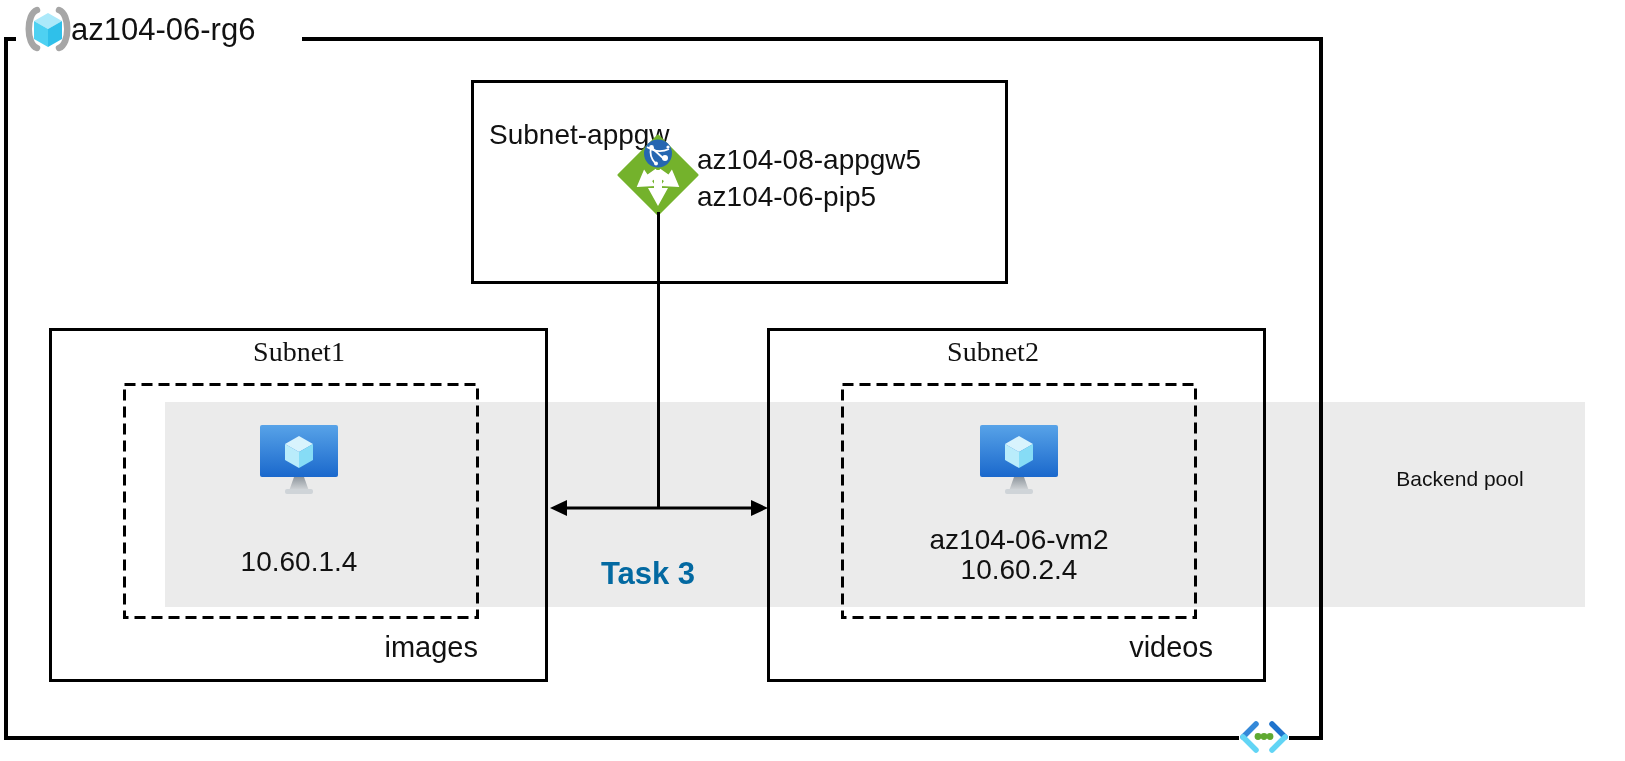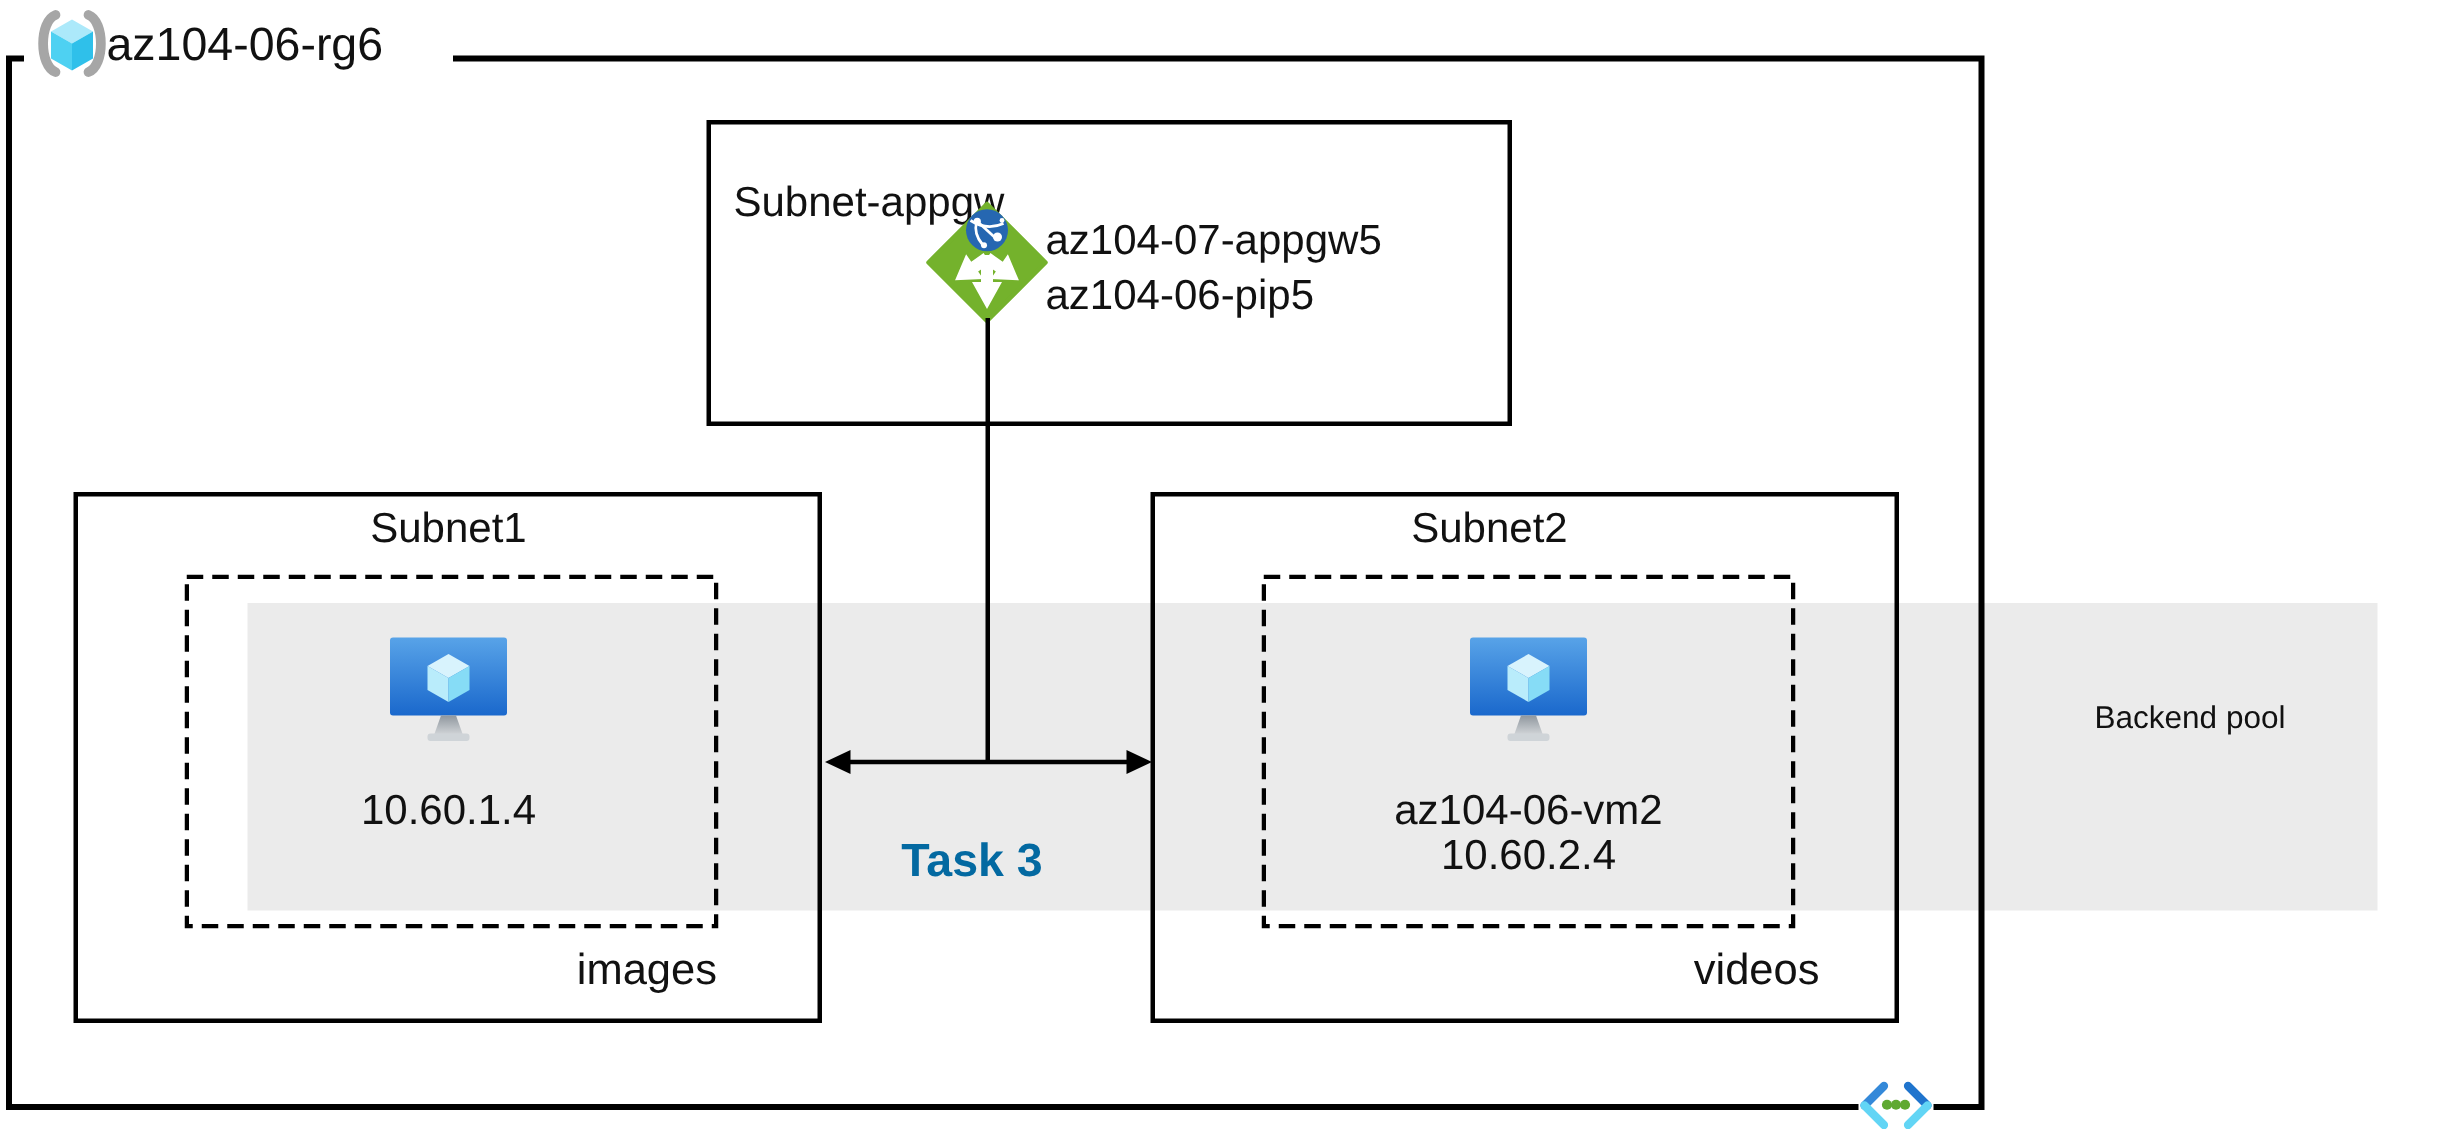--- a/index.html
+++ b/index.html
@@ -86,7 +86,7 @@
     </g>
   </svg>
   <div class="abs appgw-names">
-    <div>az104-07-appgw5</div>
+    <div>az104-08-appgw5</div>
     <div>az104-06-pip5</div>
   </div>
 

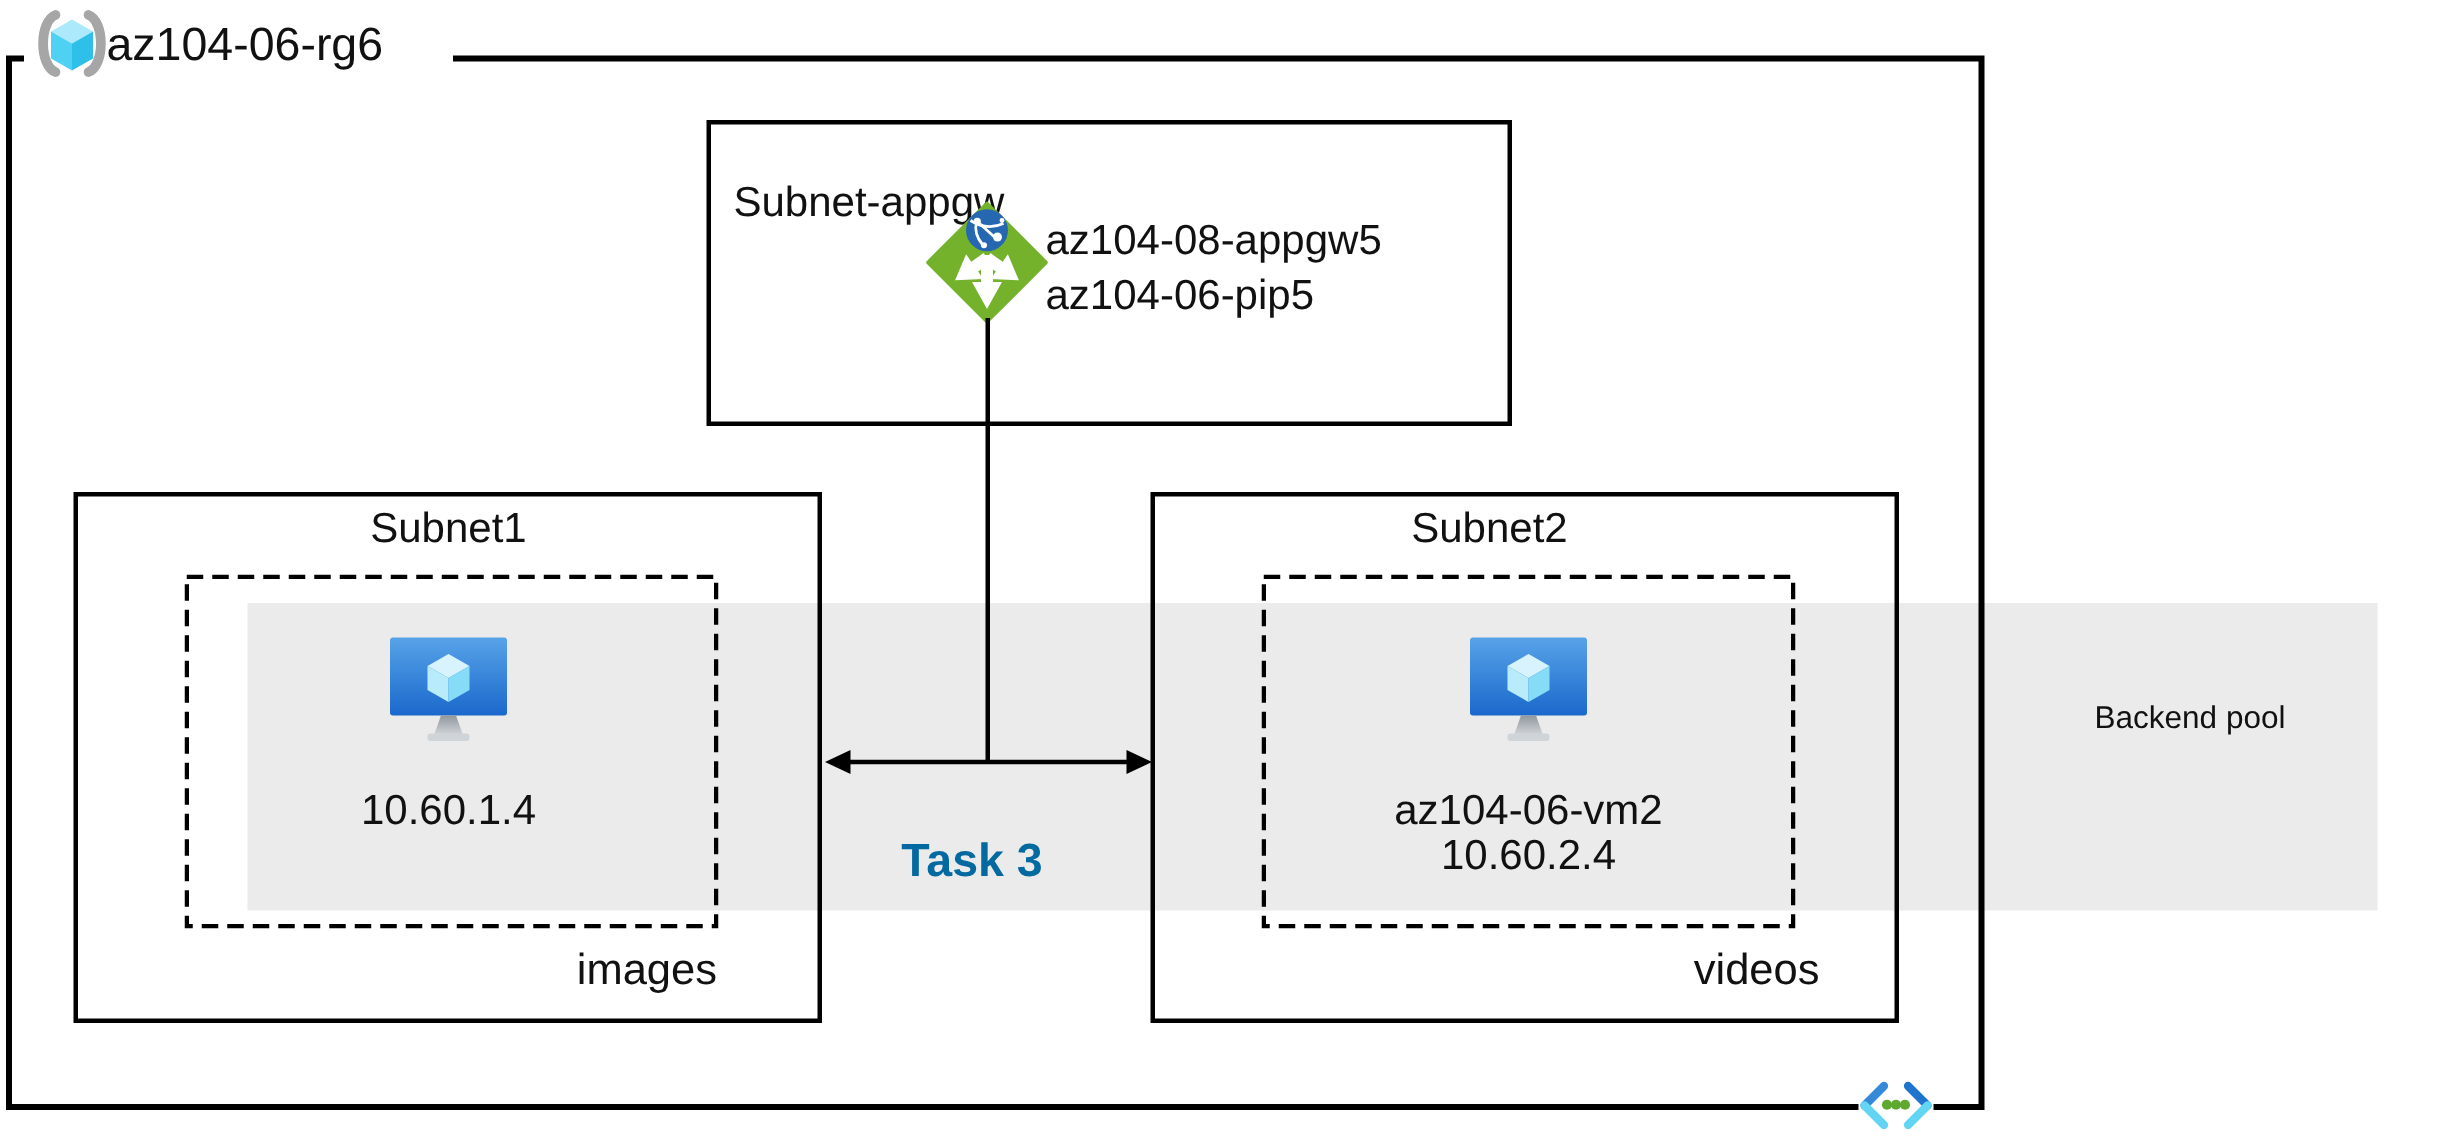--- a/index.html
+++ b/index.html
@@ -22,7 +22,7 @@
   .subnet-box { top:328px; width:499px; height:354px; border:3px solid #000; box-sizing:border-box; }
   .subnet1-box { left:49px; }
   .subnet2-box { left:767px; }
-  .subnet-label { top:336px; width:500px; text-align:center; font-size:28px; }
+  .subnet-label { top:336px; width:500px; text-align:center; font-size:28px;font-family:Liberation Serif, serif; }
   .subnet1-label { left:49px; }
   .subnet2-label { left:743px; }
   .dashed-svg { top:383px; }

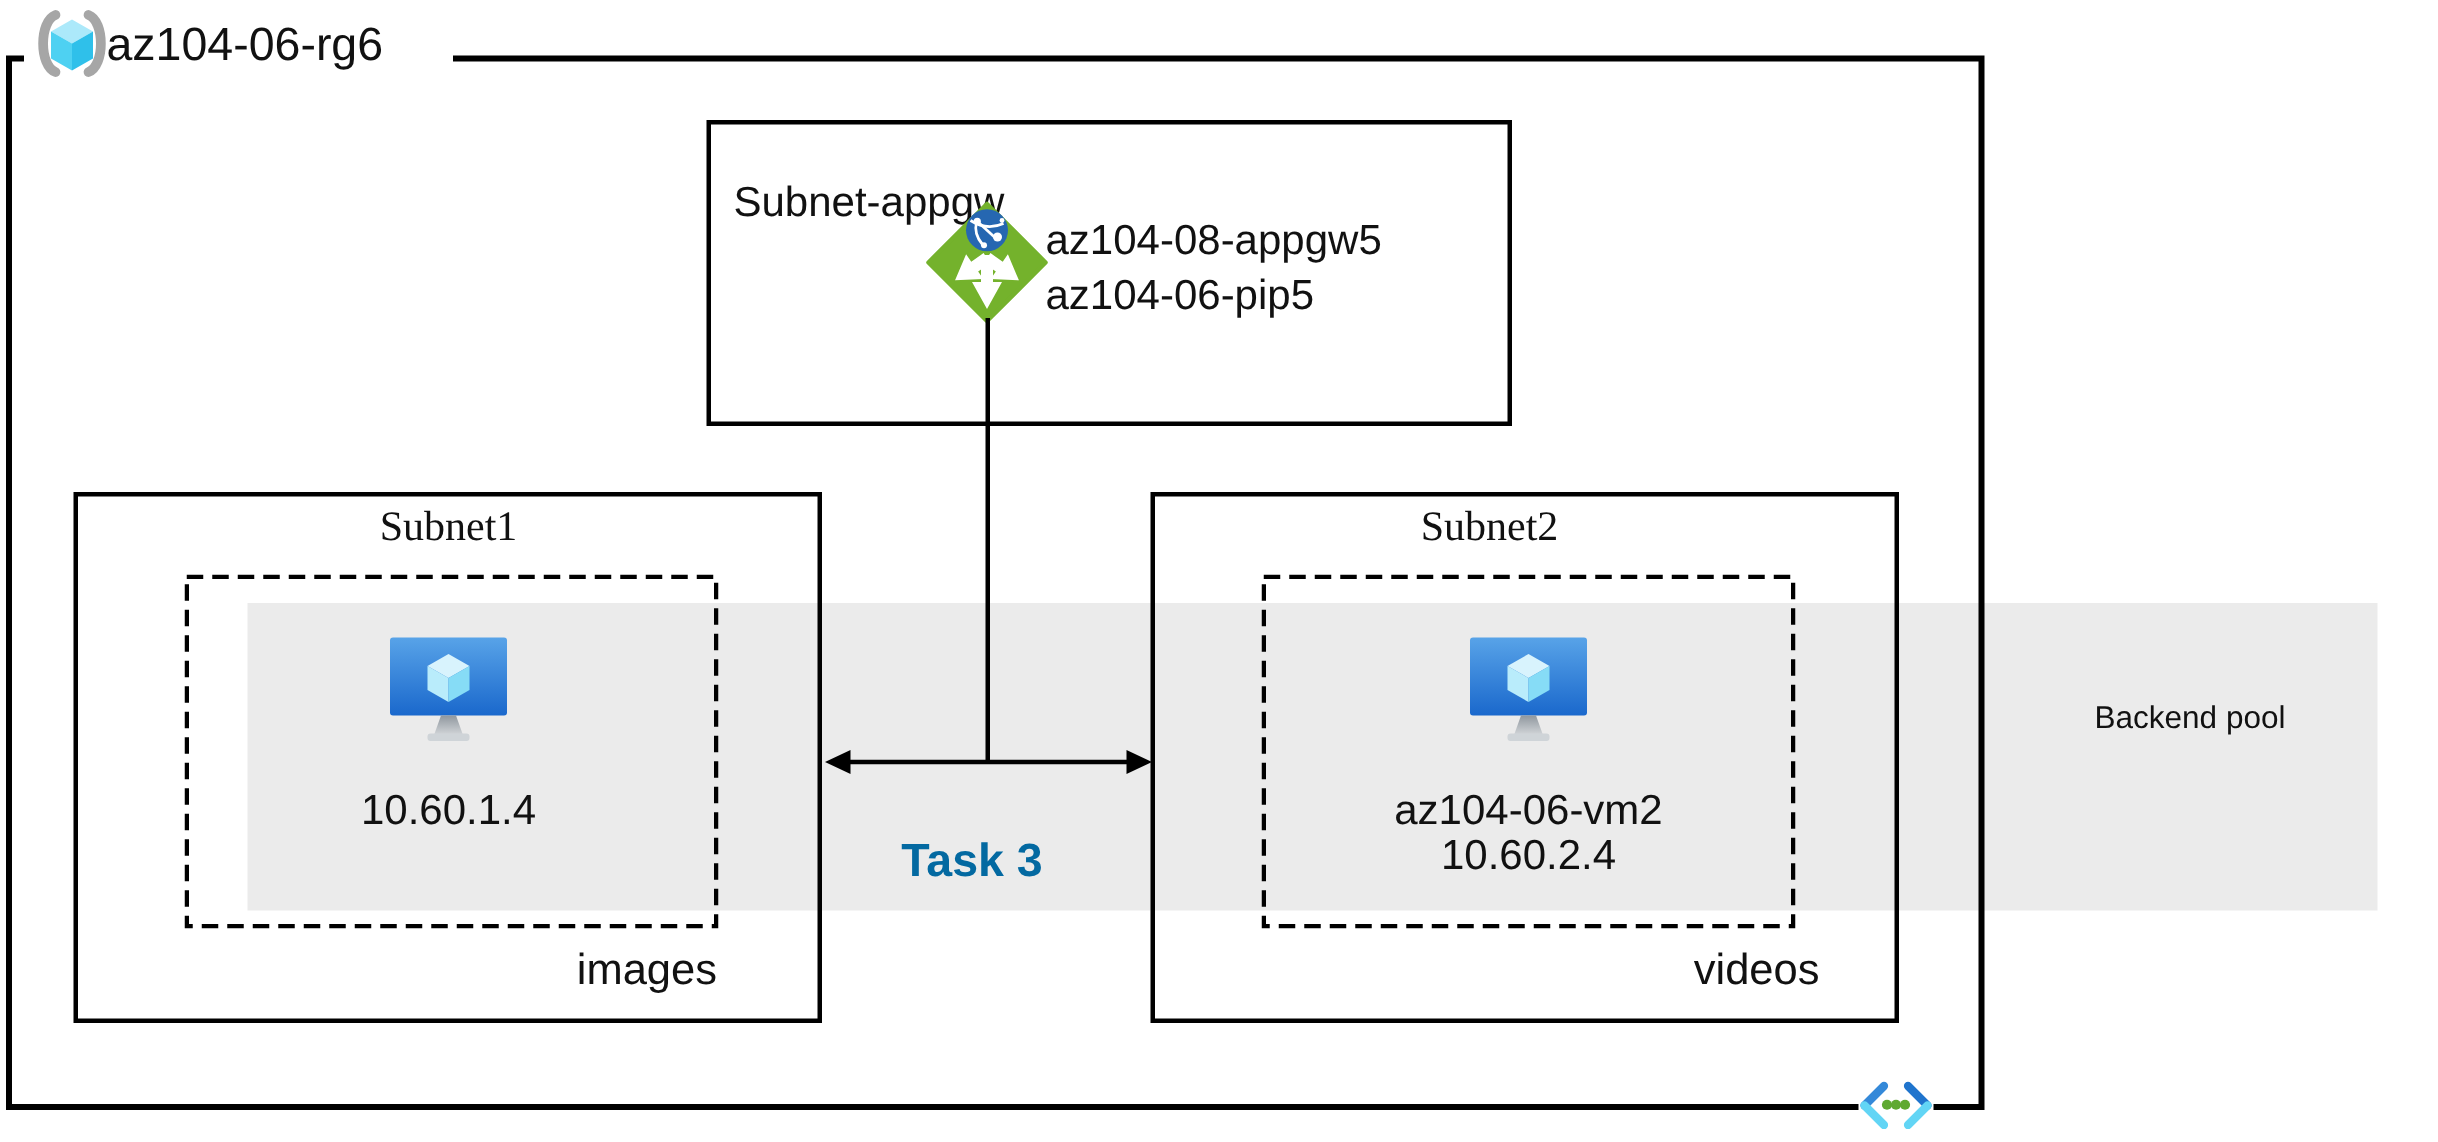--- a/index.html
+++ b/index.html
@@ -32,7 +32,7 @@
   .vm-icon2 { left:979px; top:424px; }
   .vm-text { width:300px; text-align:center; font-size:28px; white-space:nowrap; }
   .vm1-name { left:149px; top:516px; }
-  .vm1-ip   { left:149px; top:524px; }
+  .vm1-ip   { left:149px; top:546px; }
   .vm2-name { left:869px; top:524px; }
   .vm2-ip   { left:869px; top:554px; }
   .folder-label { width:400px; text-align:right; font-size:29px; }

